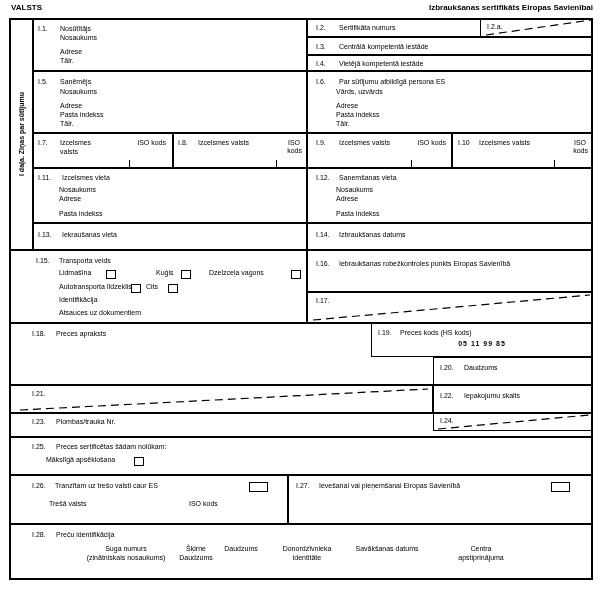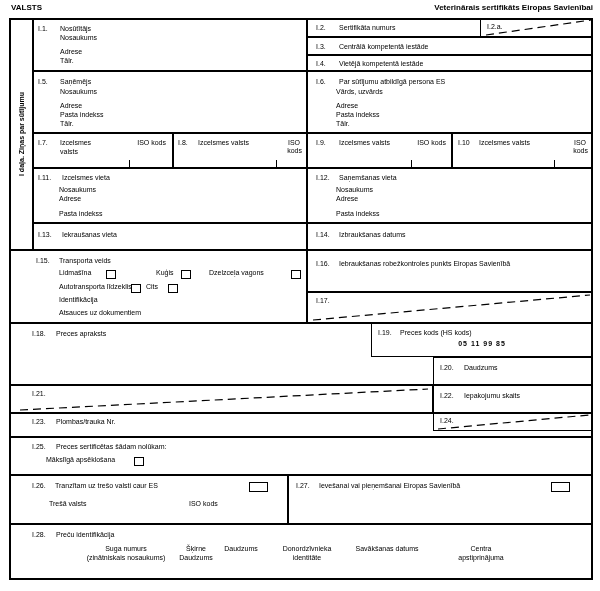--- a/index.html
+++ b/index.html
@@ -26,7 +26,7 @@
 <div id="page">
 
   <div class="hdr" style="left:11px;top:3px;">VALSTS</div>
-  <div class="hdr" style="left:0;top:3px;width:593px;text-align:right;">Veterinārais sertifikāts Eiropas Savienībai</div>
+  <div class="hdr" style="left:0;top:3px;width:593px;text-align:right;">Izbraukšanas sertifikāts Eiropas Savienībai</div>
 
   <div class="frame" style="left:9px;top:18px;width:584px;height:562px;"></div>
 

